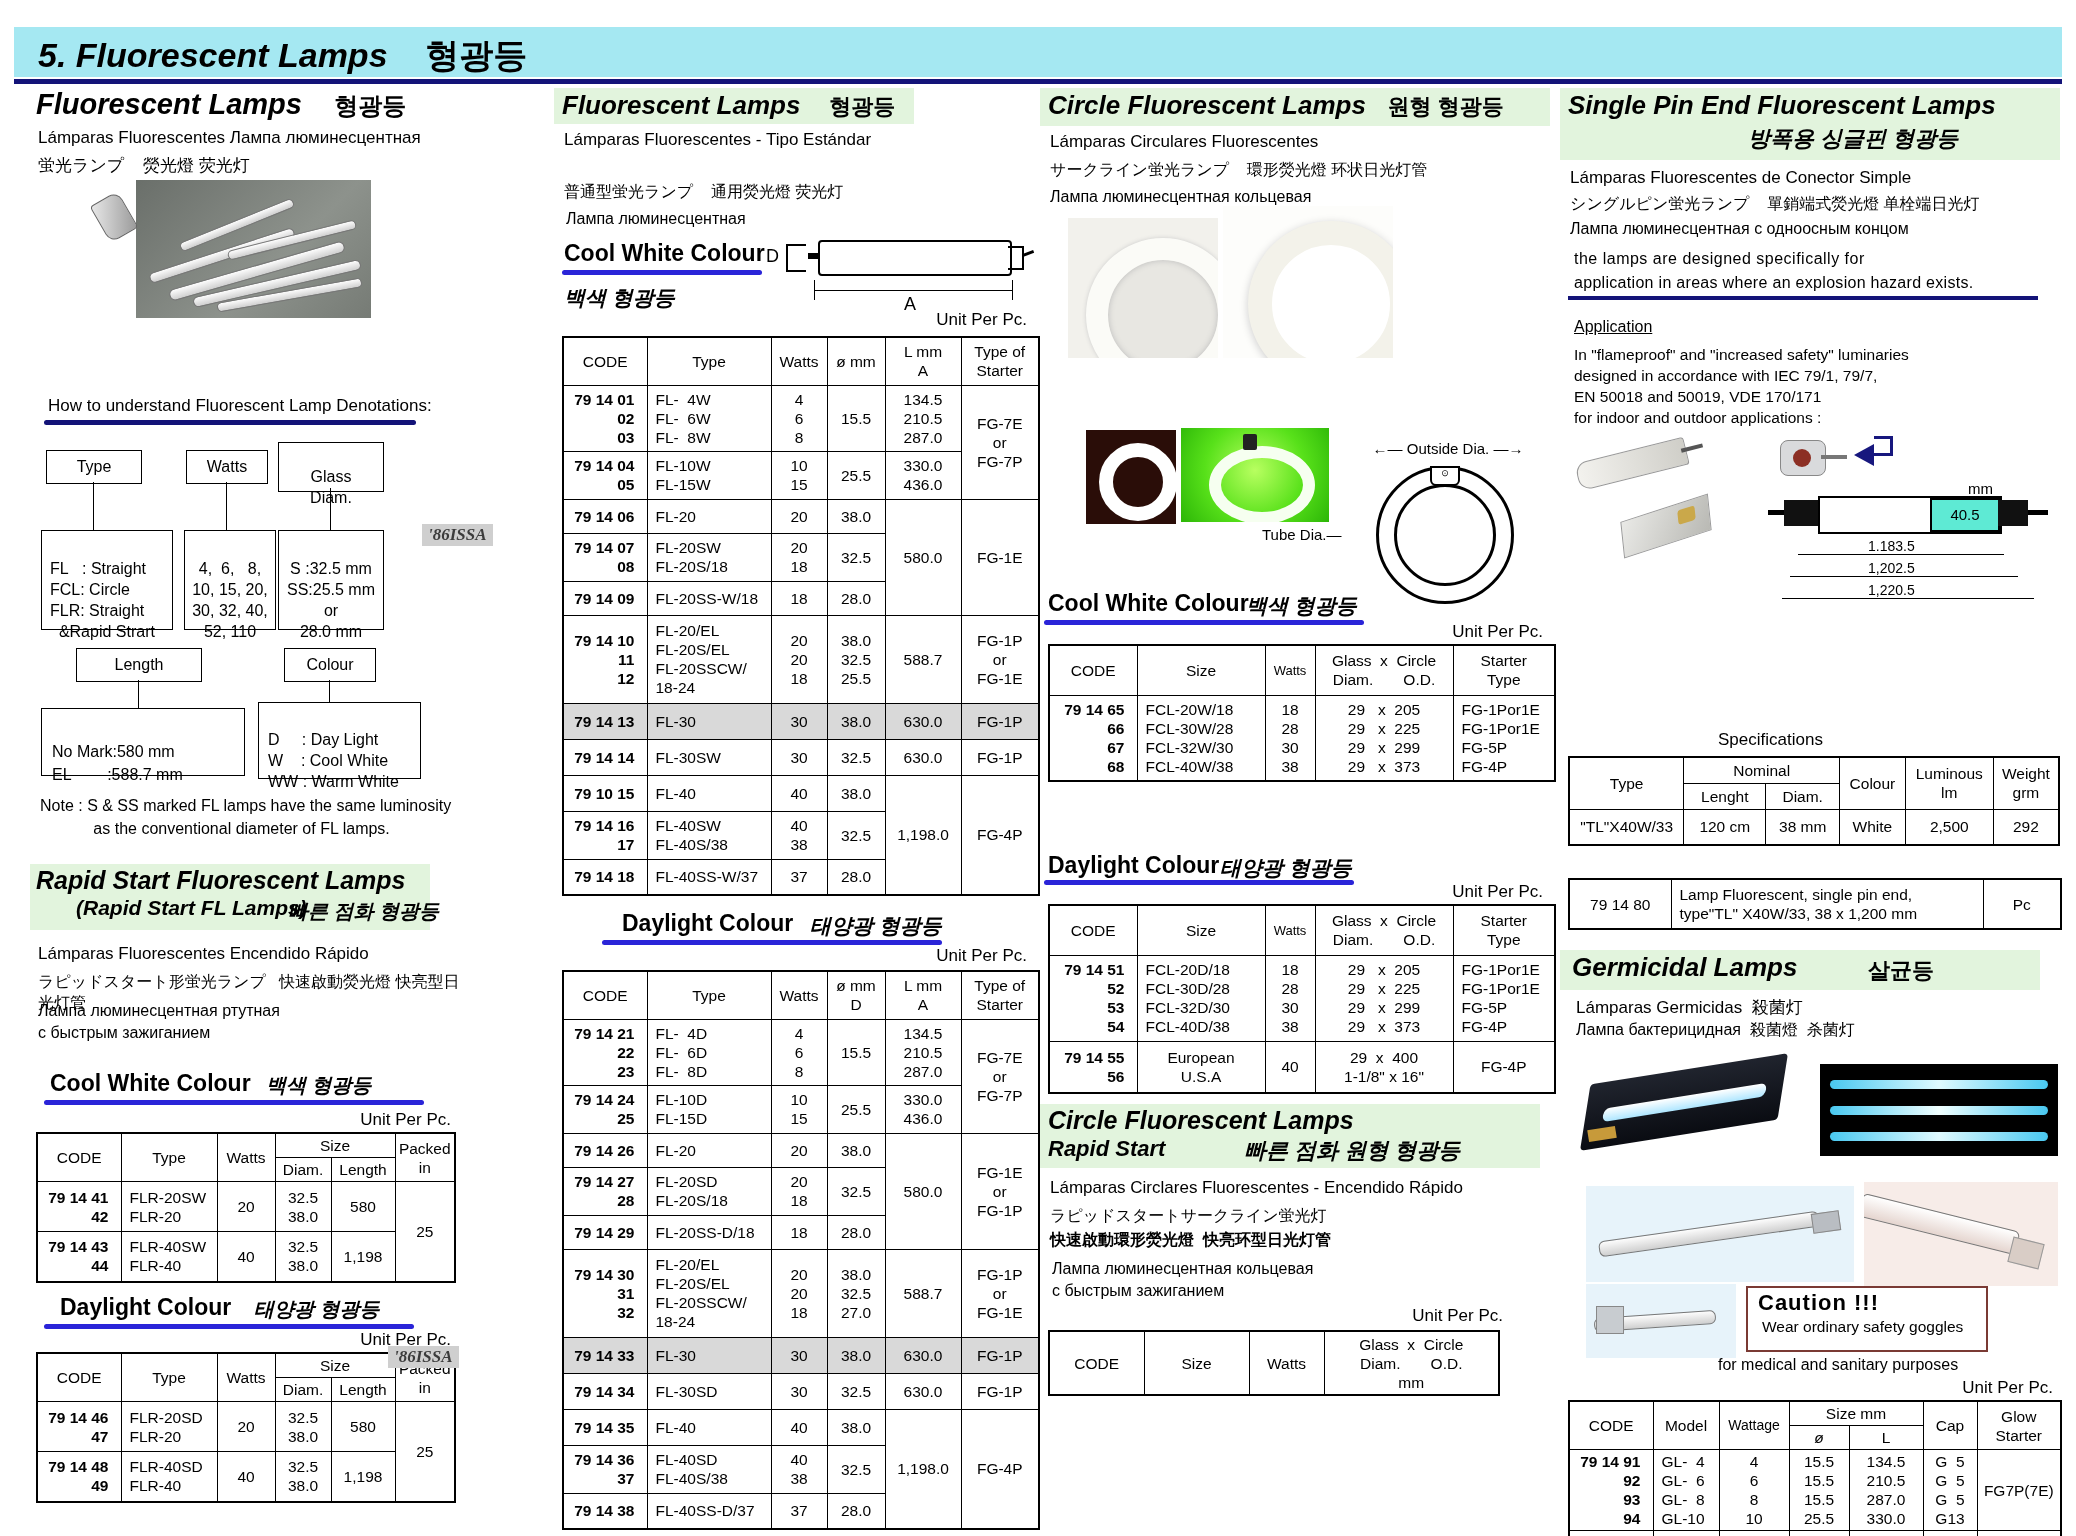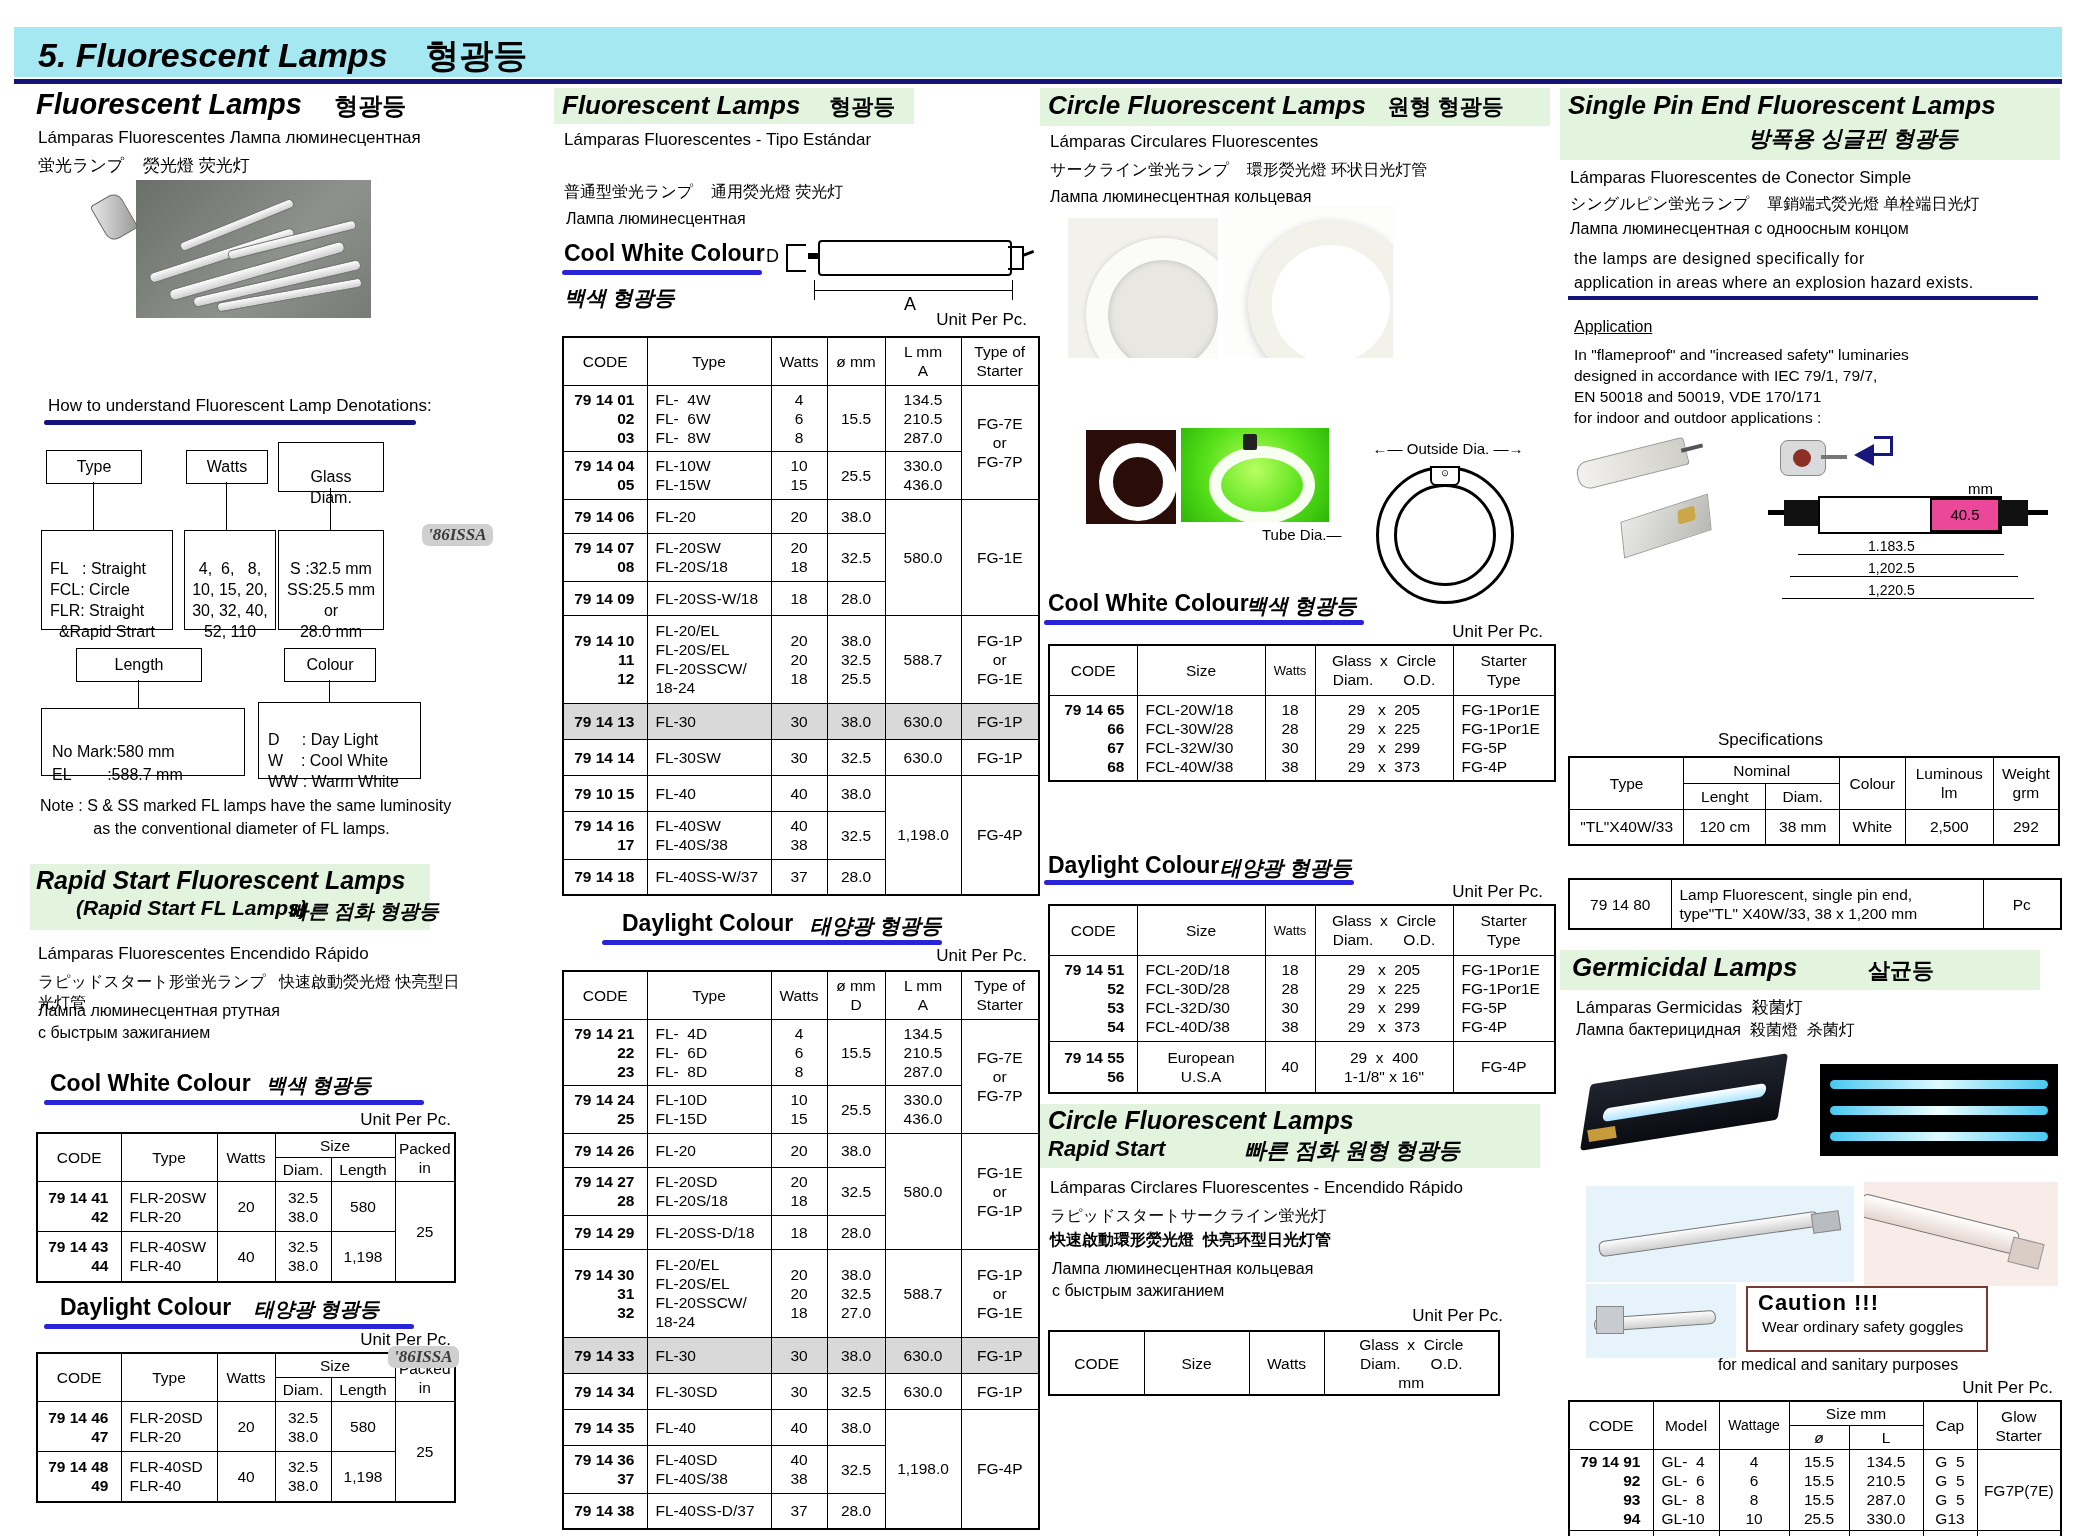--- a/index.html
+++ b/index.html
@@ -734,7 +734,7 @@
       <div class="abs" style="left:0px;top:26px;width:18px;height:5px;background:#000;"></div>
       <div class="abs" style="left:16px;top:16px;width:34px;height:26px;background:#111;"></div>
       <div class="abs" style="left:50px;top:12px;width:180px;height:34px;border:2px solid #000;background:#fff;"></div>
-      <div class="abs" style="left:162px;top:14px;width:66px;height:30px;border:2px solid #000;background:#ec4899;font-size:15px;text-align:center;line-height:30px;">
+      <div class="abs" style="left:162px;top:14px;width:66px;height:30px;border:2px solid #000;background:#5eead4;font-size:15px;text-align:center;line-height:30px;">
         <span>40.5</span></div>
       <div class="abs" style="left:230px;top:16px;width:30px;height:26px;background:#111;"></div>
       <div class="abs" style="left:260px;top:26px;width:20px;height:5px;background:#000;"></div>

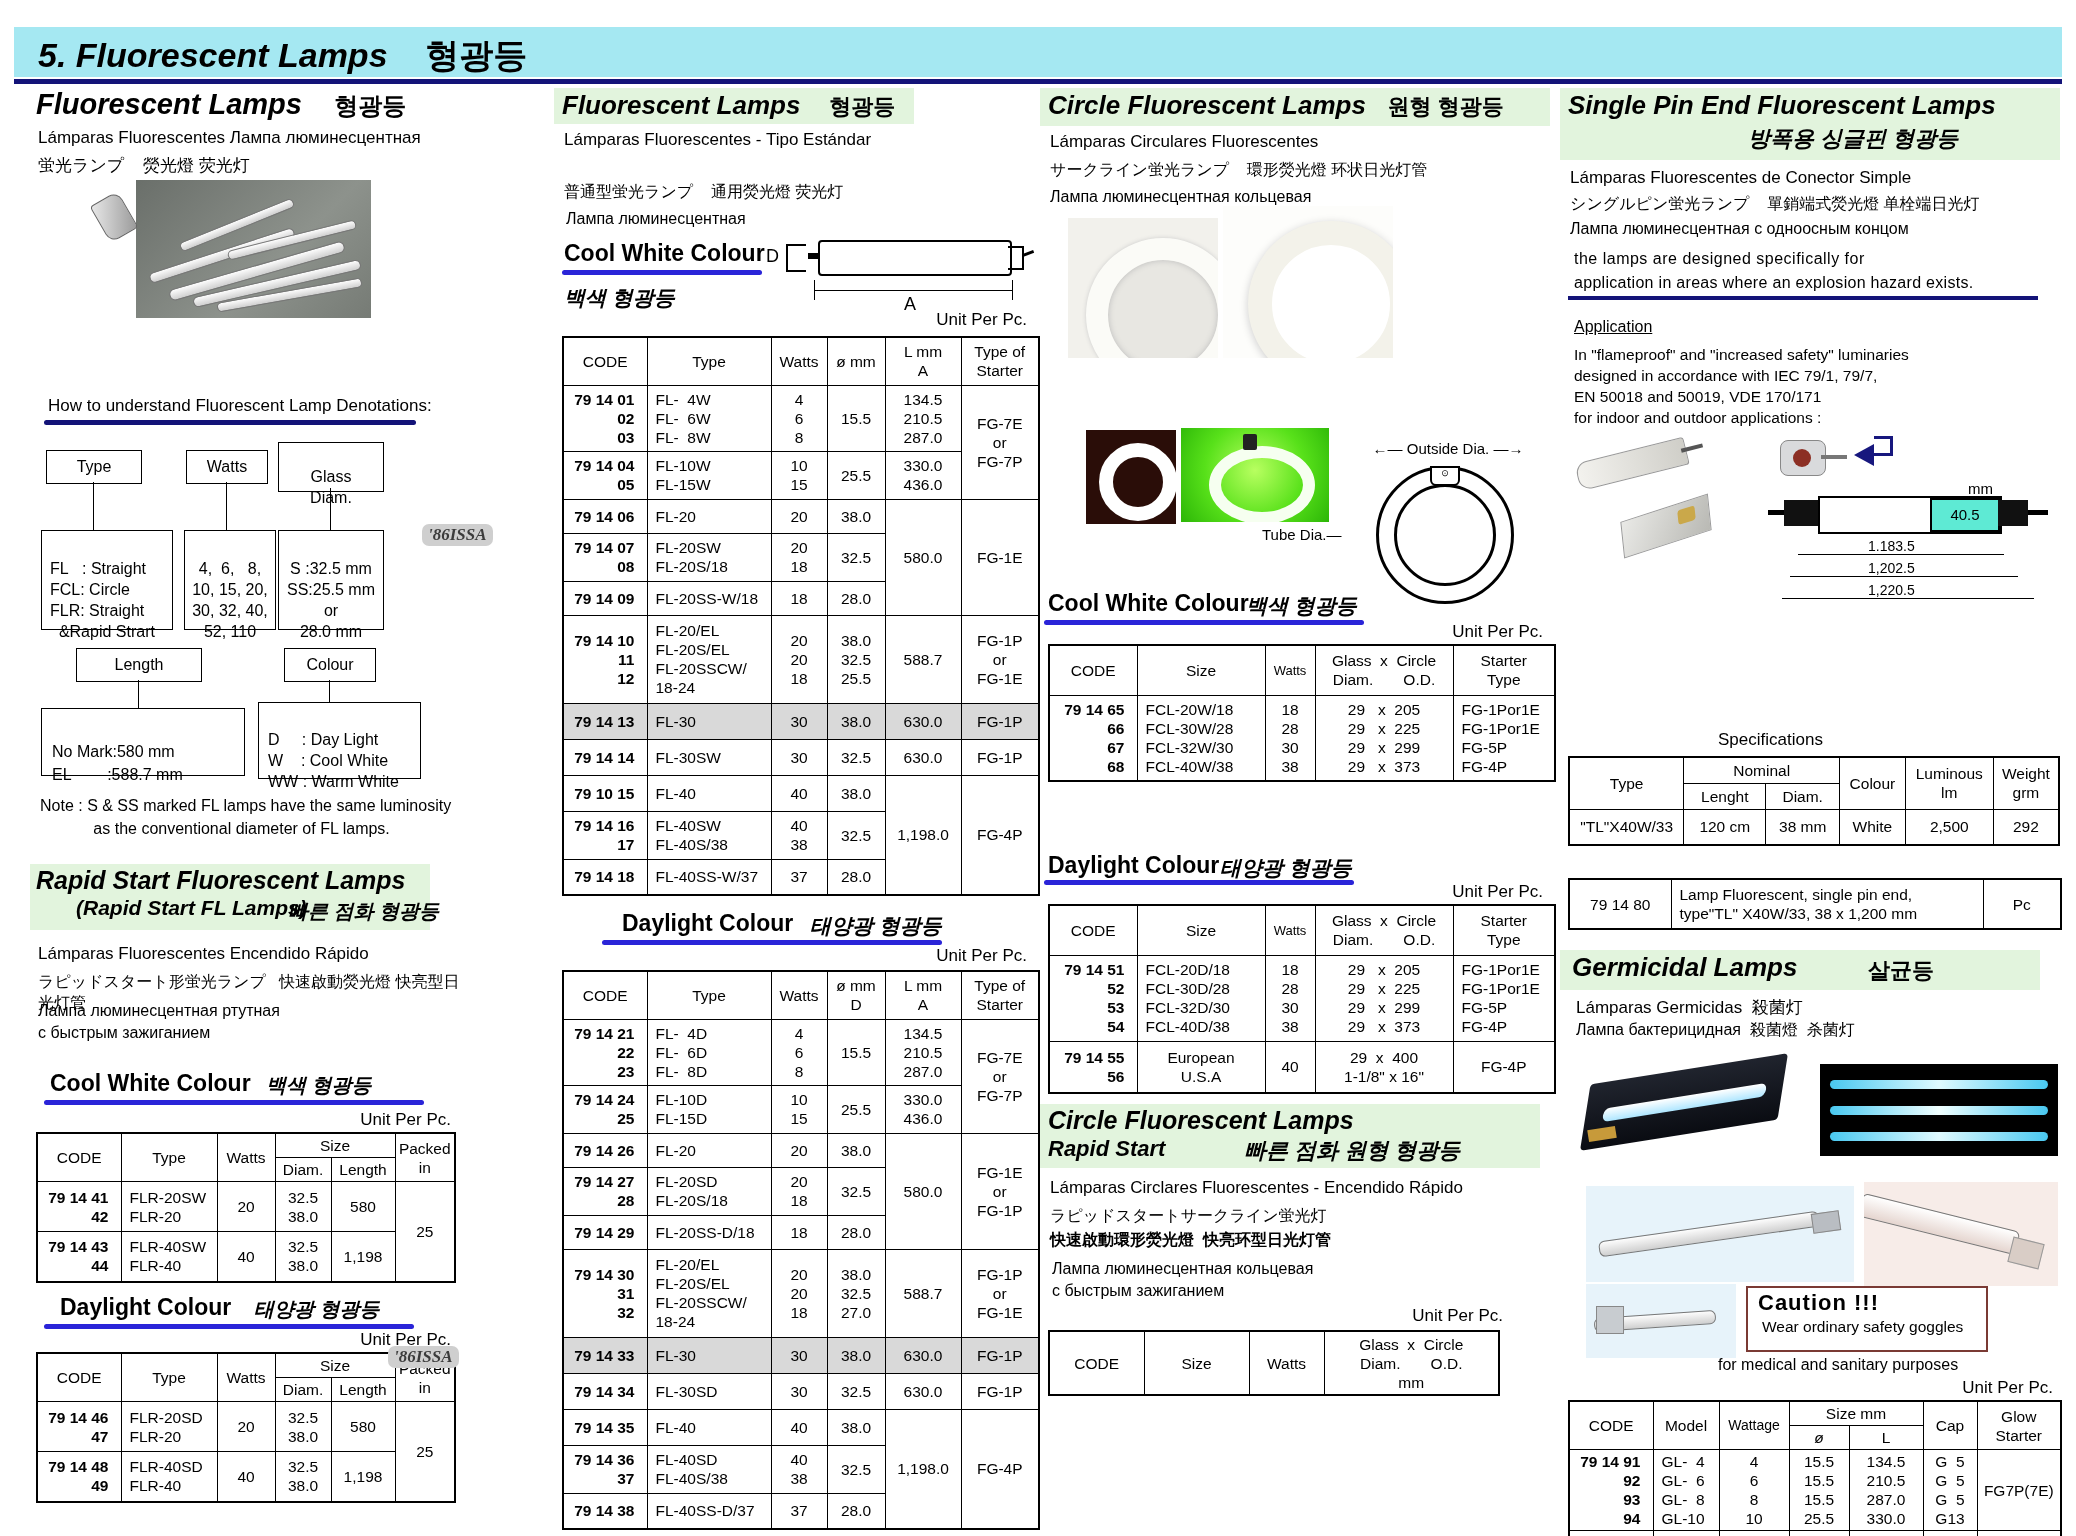--- a/index.html
+++ b/index.html
@@ -21,7 +21,7 @@
   .tbl td.type{ text-align:left;padding-left:8px;}
   .hl{background:#d9d9d9;}
   .issa{font-family:"Liberation Serif",serif;font-style:italic;font-weight:bold;
-        color:#3c3c3c;background:#cfcfcf;font-size:17px;padding:1px 6px;border-radius:7px;}
+        color:#3c3c3c;background:#cfcfcf;font-size:17px;padding:1px 6px;}
   
   .dbox{border:1.7px solid #000;text-align:center;font-size:16px;background:#fff;}
   .vline{width:0;border-left:1.7px solid #000;}

